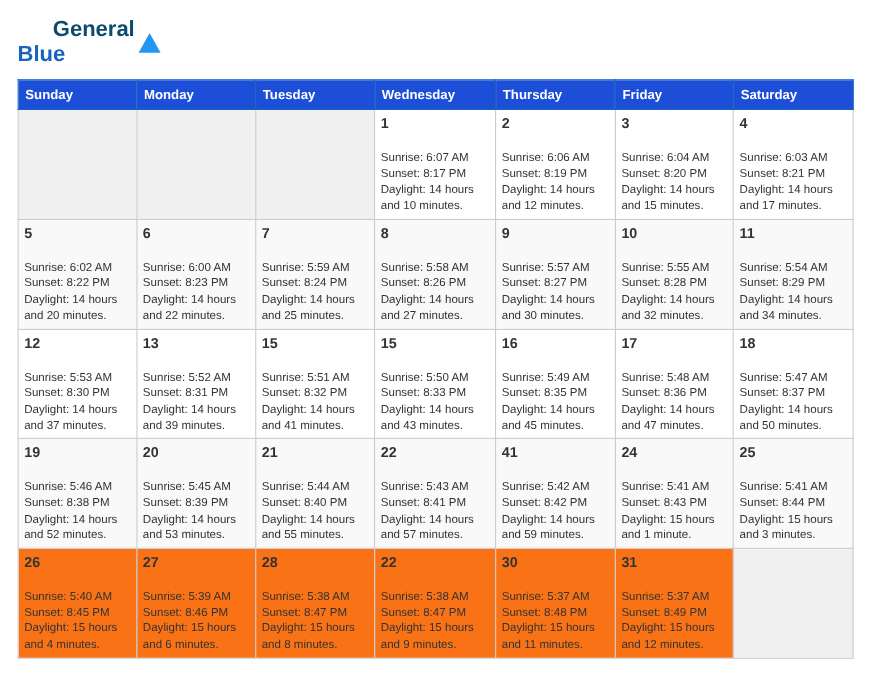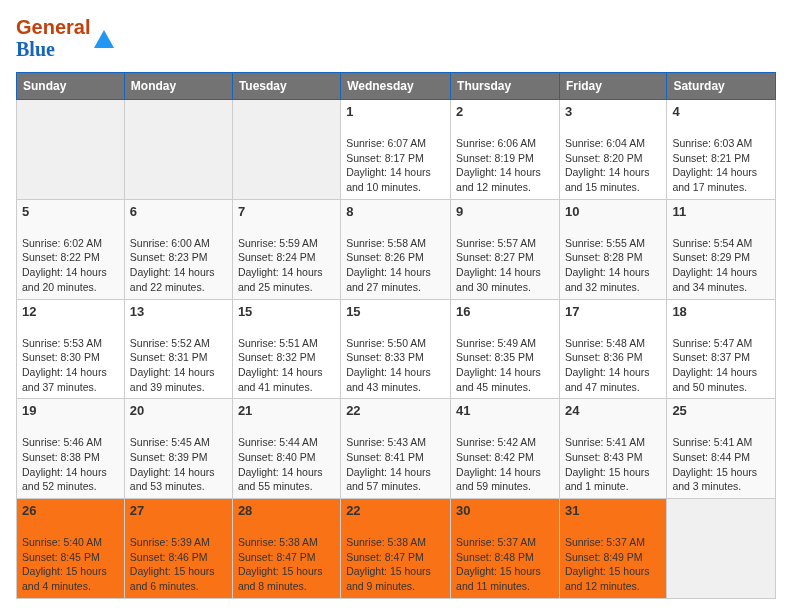--- a/index.html
+++ b/index.html
@@ -85,7 +85,7 @@
   <div class="logo-area">
       <div style="display: flex; align-items: center;">
         <div style="font-weight: bold; font-size: 20px; line-height: 1.1;">
-          <div style="color: #c2410c;">General</div>
+          <div style="color: #0c4a6e; margin-left: 32px;">General</div>
           <div style="color: rgb(21, 101, 192); font-family: Liberation Serif, serif;">Blue</div>
         </div>
         <svg width="28" height="28" viewBox="0 0 28 28">

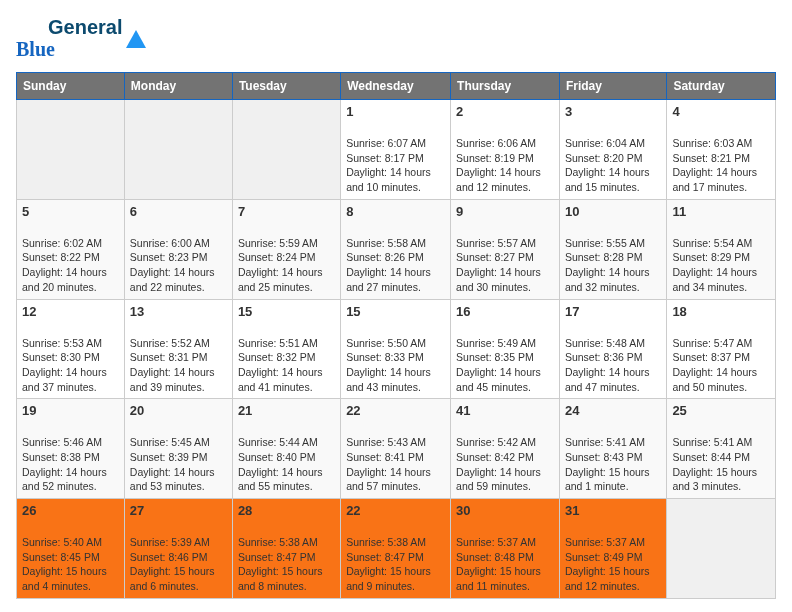--- a/index.html
+++ b/index.html
@@ -86,7 +86,7 @@
       <div style="display: flex; align-items: center;">
         <div style="font-weight: bold; font-size: 20px; line-height: 1.1;">
           <div style="color: #0c4a6e; margin-left: 32px;">General</div>
-          <div style="color: rgb(21, 101, 192); font-family: Liberation Serif, serif;">Blue</div>
+          <div style="color: rgb(21, 101, 192);">Blue</div>
         </div>
         <svg width="28" height="28" viewBox="0 0 28 28">
           <polygon points="4,24 24,24 14,6" fill="#2196F3"></polygon>

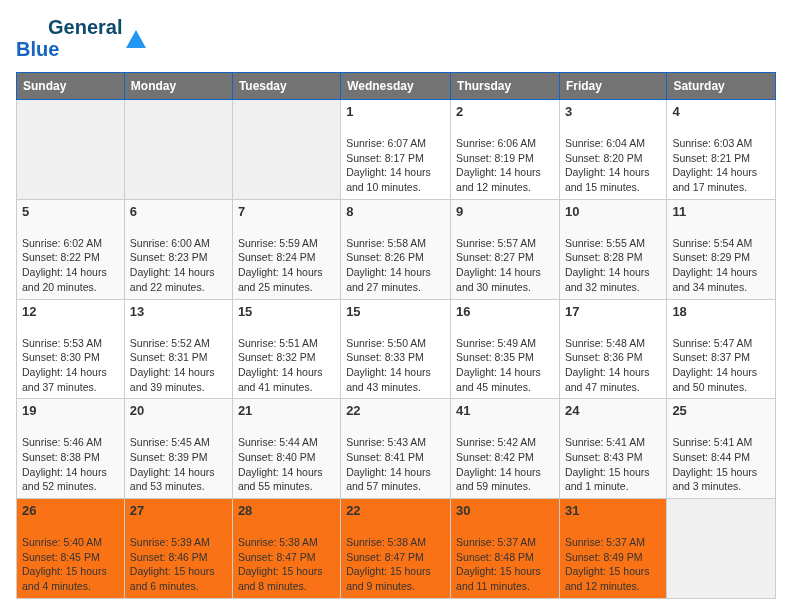--- a/index.html
+++ b/index.html
@@ -38,7 +38,7 @@
       font-size: 11px;
     }
     .calendar th {
-      background-color: #737373;
+      background-color: #1d4ed8;
       color: #fff;
       text-align: left;
       padding: 6px 6px;

